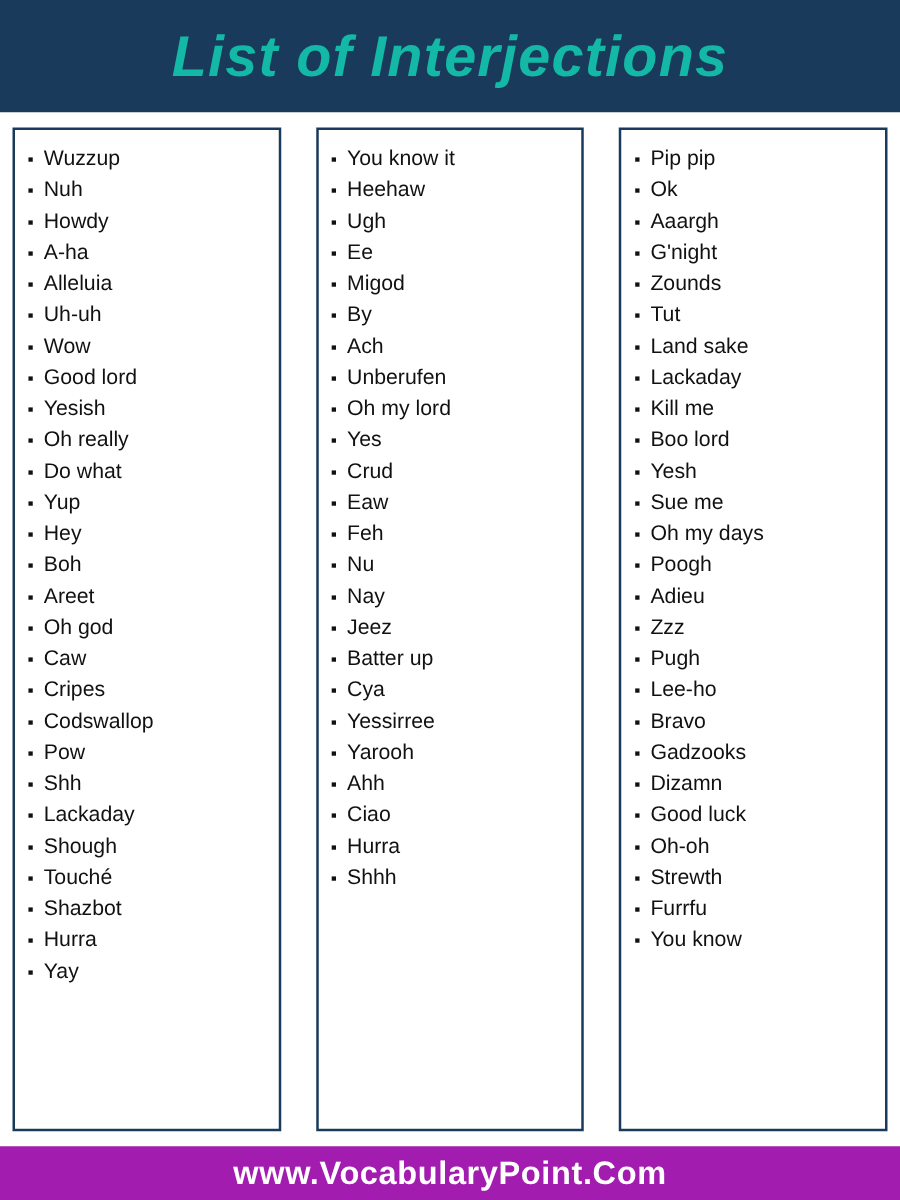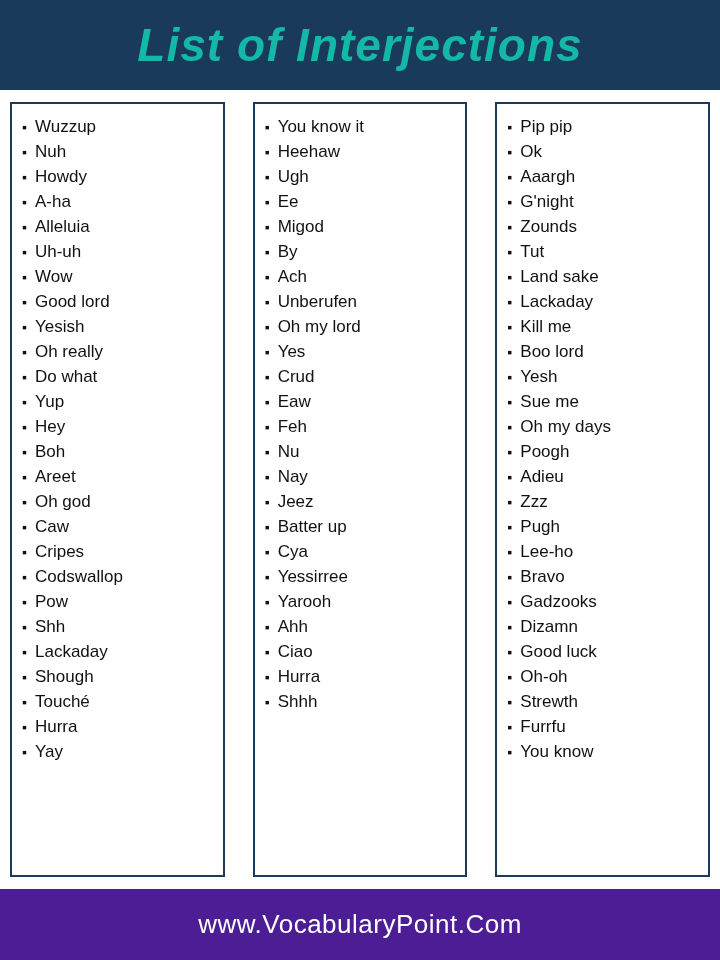--- a/index.html
+++ b/index.html
@@ -100,6 +100,7 @@
         <li>Lackaday</li>
         <li>Shough</li>
         <li>Touché</li>
+        <li>Shazbot</li>
         <li>Hurra</li>
         <li>Yay</li>
       </ul>

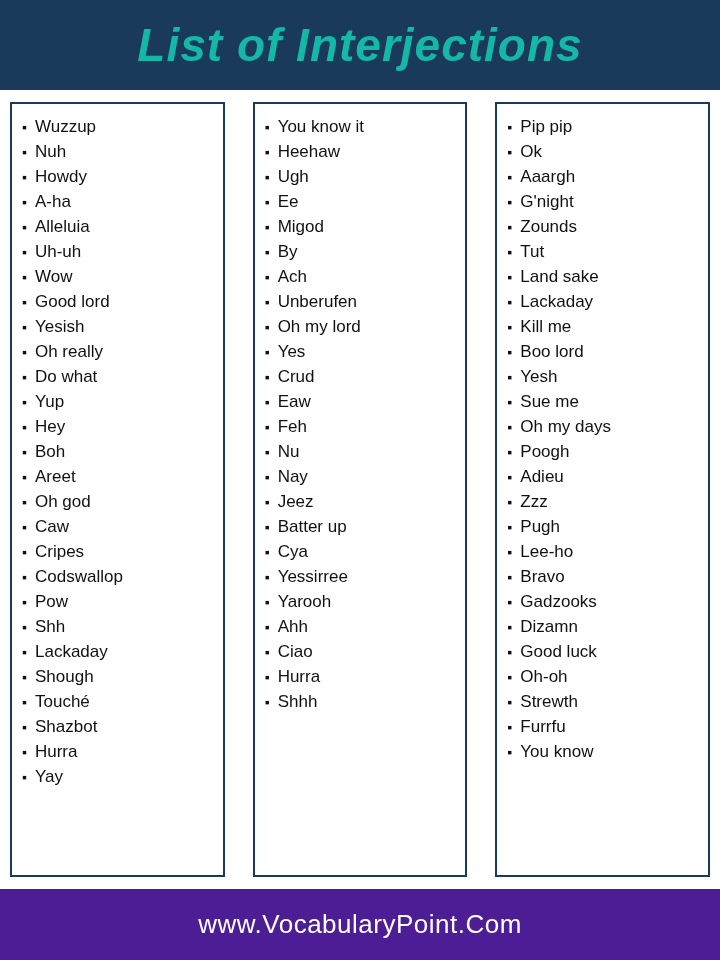--- a/index.html
+++ b/index.html
@@ -57,12 +57,12 @@
       flex-shrink: 0;
     }
     .footer {
-      background: #4c1d95;
+      background: #a21caf;
       color: #fff;
       text-align: center;
-      padding: 20px 10px;
+      padding: 6px 10px;
       font-size: 26px;
-      font-weight: normal;
+      font-weight: bold;
       letter-spacing: 0.5px;
     }
   </style>

